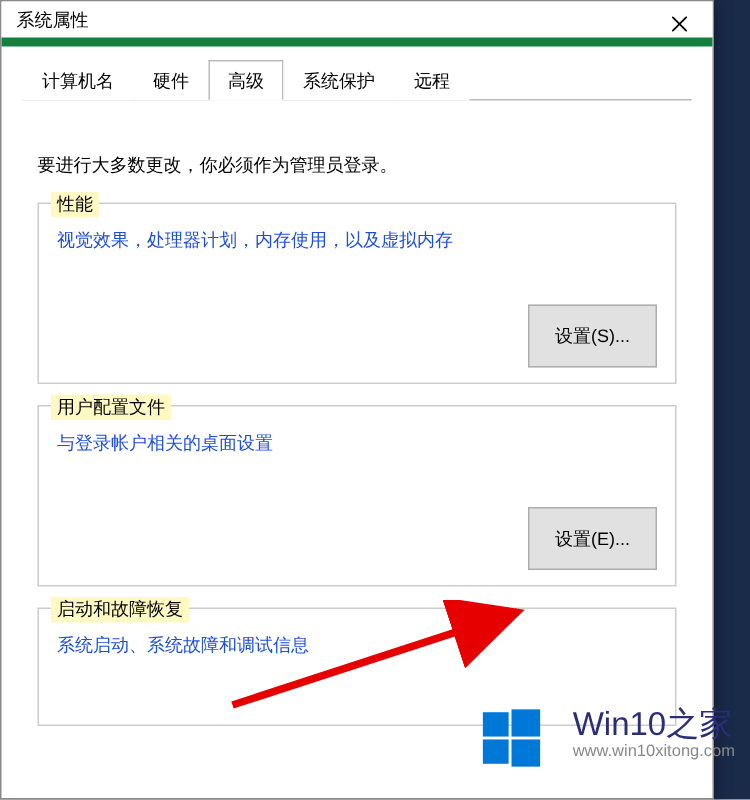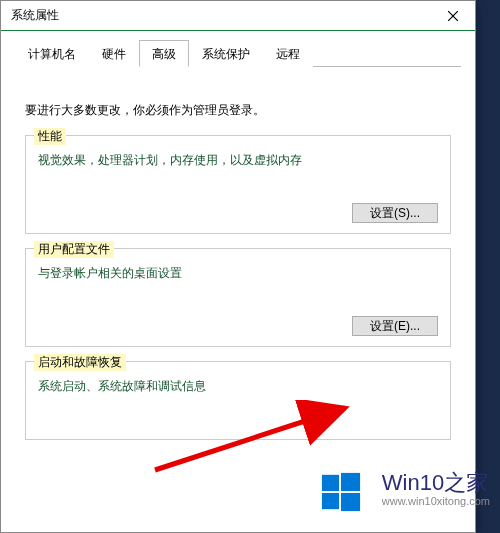--- a/index.html
+++ b/index.html
@@ -25,7 +25,7 @@
     .titlebar {
       height: 30px;
       background: #fff;
-      border-bottom: 1px solid #15803d;
+      border-bottom: 6px solid #15803d;
       display: flex;
       align-items: center;
       padding-left: 10px;

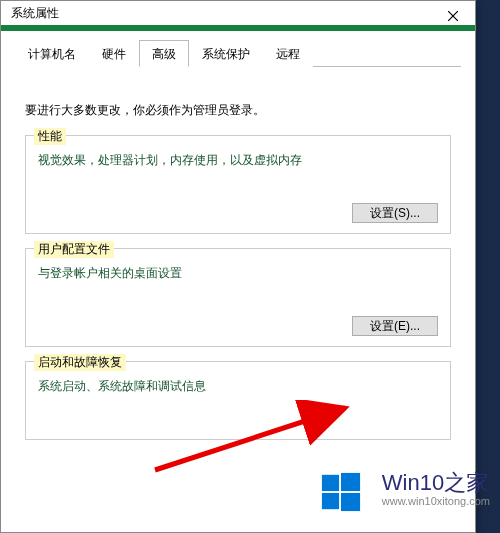--- a/index.html
+++ b/index.html
@@ -100,7 +100,7 @@
     }
     .group-desc {
       font-size: 12px;
-      color: #14532d;
+      color: #1d4ed8;
       margin-top: 4px;
       margin-bottom: 34px;
     }

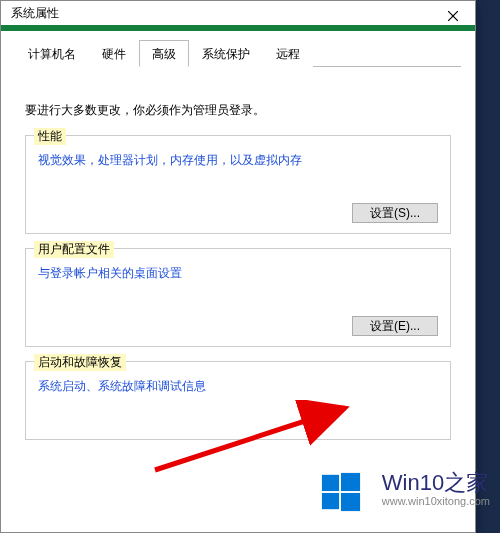--- a/index.html
+++ b/index.html
@@ -110,7 +110,7 @@
     }
     .btn {
       min-width: 86px;
-      height: 20px;
+      height: 42px;
       border: 1px solid #adadad;
       background: #e1e1e1;
       font-size: 12px;

